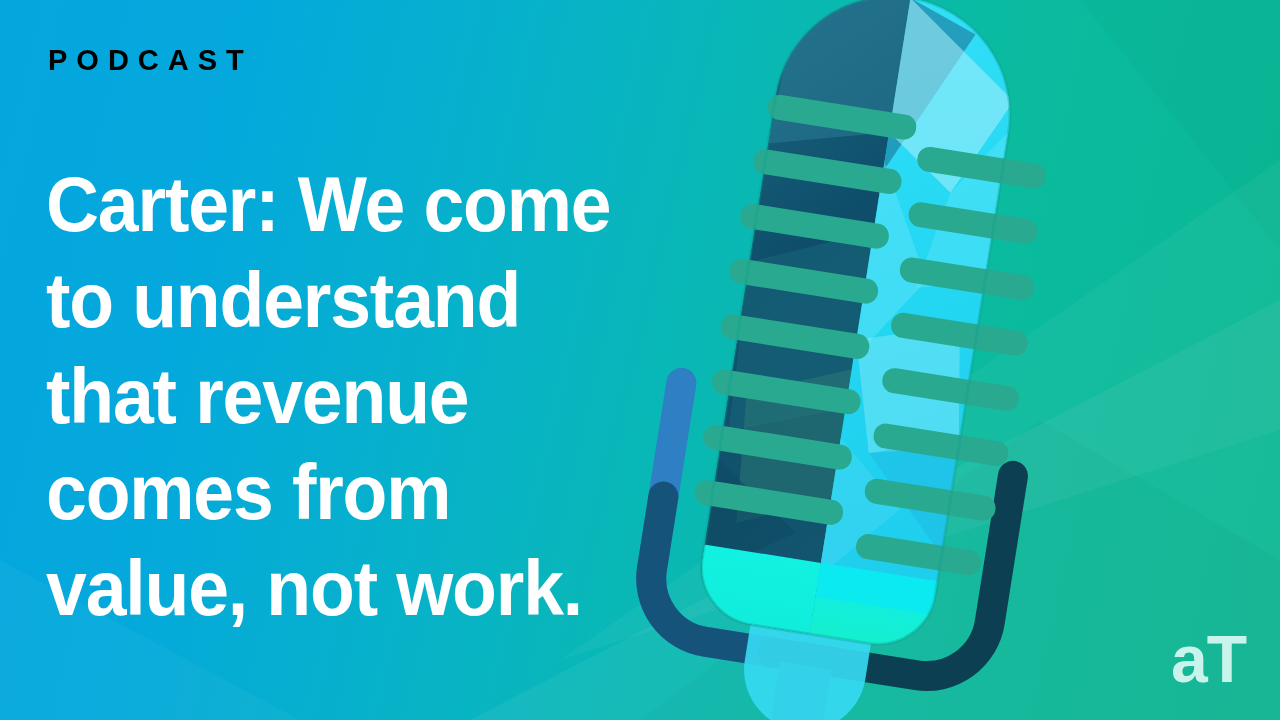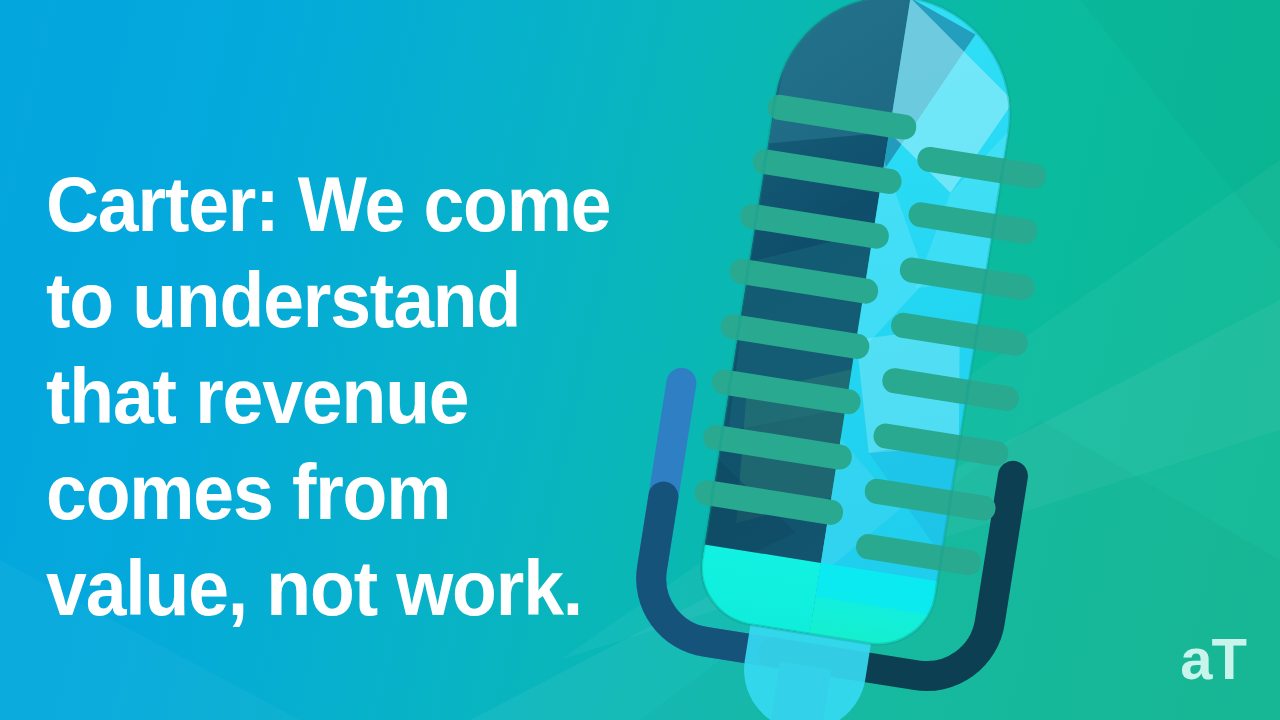--- a/index.html
+++ b/index.html
@@ -208,6 +208,7 @@
     </svg>
   </div>
 
+  <div class="kicker">PODCAST</div>
 
   <div class="headline">
     <span class="hl-line">Carter: We come</span>

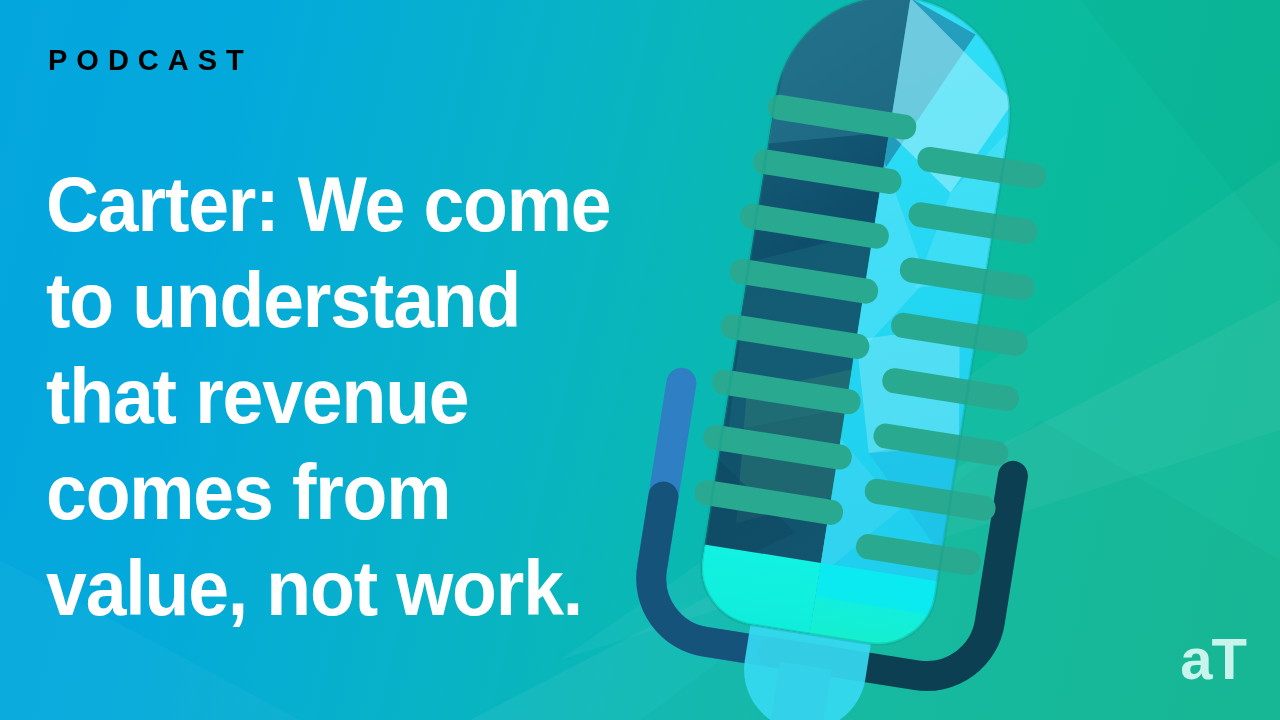--- a/index.html
+++ b/index.html
@@ -83,7 +83,7 @@
     position: absolute;
     right: 34px;
     bottom: 18px;
-    font-size: 58px;
+    font-size: 66px;
     font-weight: 700;
     line-height: 86px;
     color: #c9f4ec;

